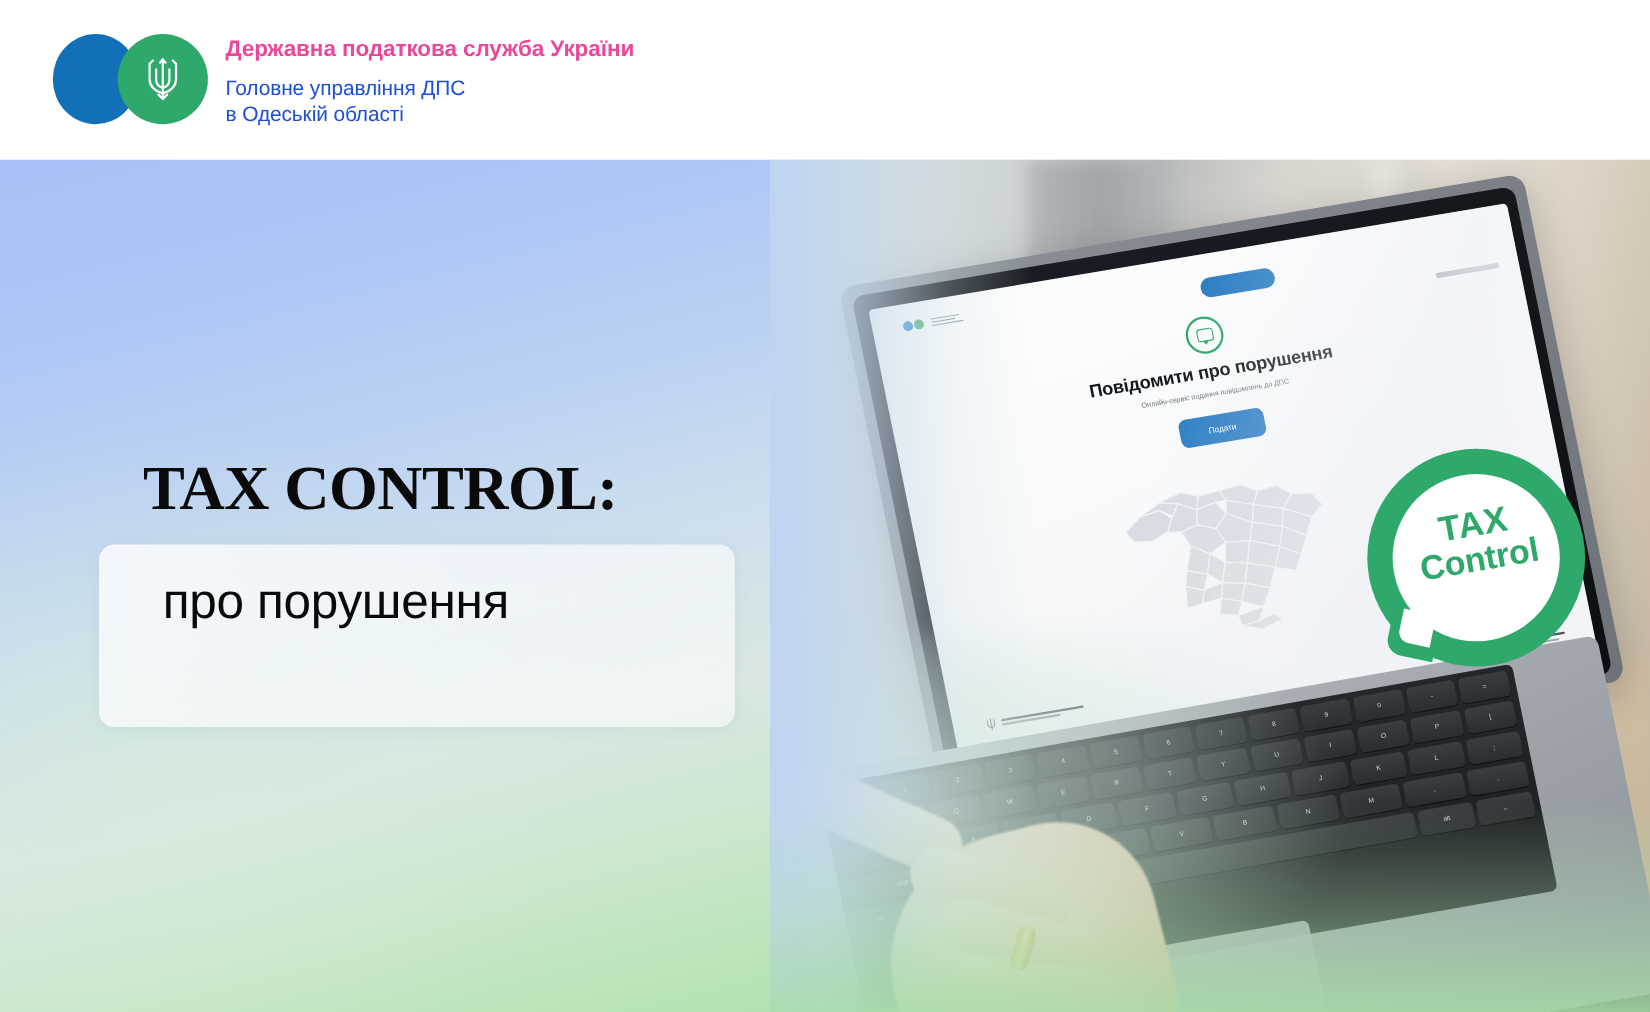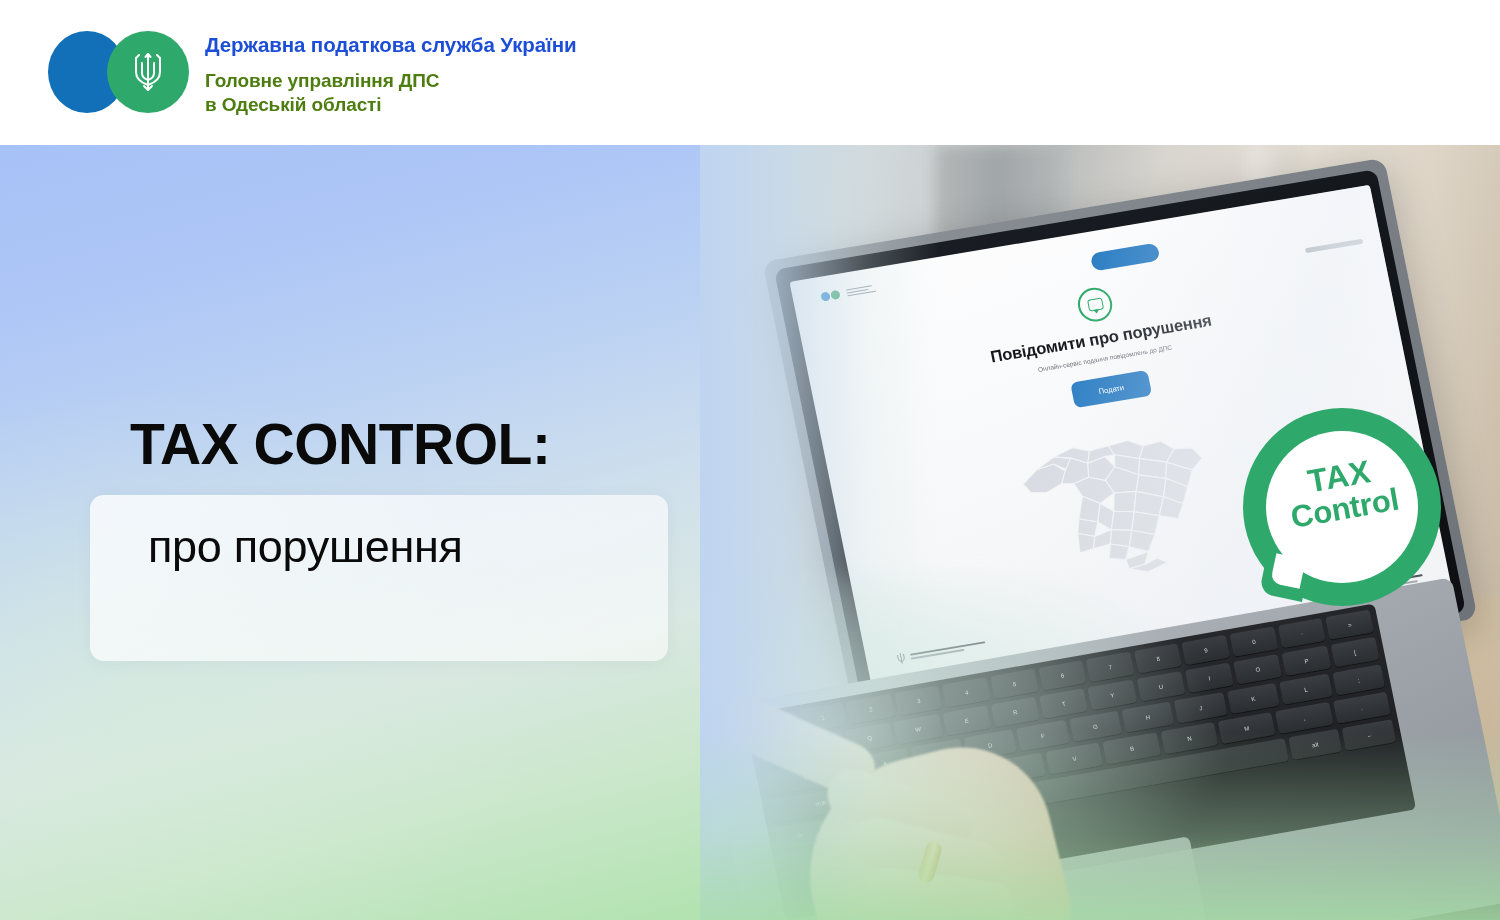--- a/index.html
+++ b/index.html
@@ -27,7 +27,7 @@
   .trident{width:34px;height:44px;display:block;}
   .header-text{position:absolute;left:205px;top:32px;}
   .org-title{
-    font-size:20.5px;font-weight:bold;color:#1d4ed8;letter-spacing:-0.1px;
+    font-size:20.5px;font-weight:bold;color:#ec4899;letter-spacing:-0.1px;
     line-height:1.25;white-space:nowrap;
   }
   .org-sub{

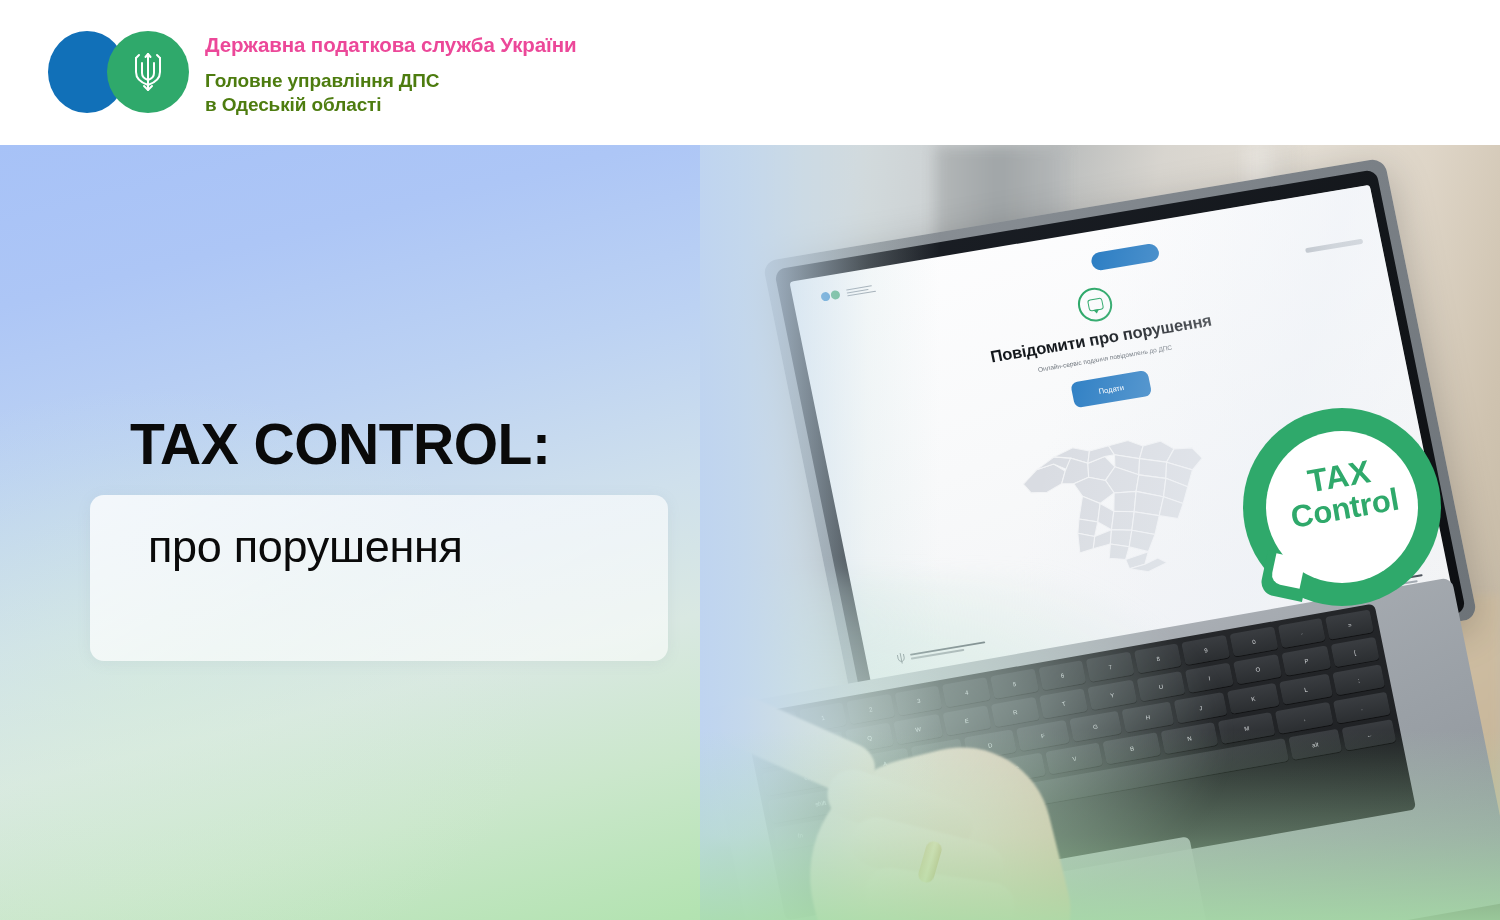--- a/index.html
+++ b/index.html
@@ -31,7 +31,7 @@
     line-height:1.25;white-space:nowrap;
   }
   .org-sub{
-    margin-top:11px;font-size:19px;font-weight:bold;color:#4d7c0f;
+    margin-top:11px;font-size:19px;font-weight:normal;color:#1d4ed8;
     line-height:1.26;letter-spacing:-0.1px;white-space:nowrap;
   }
 

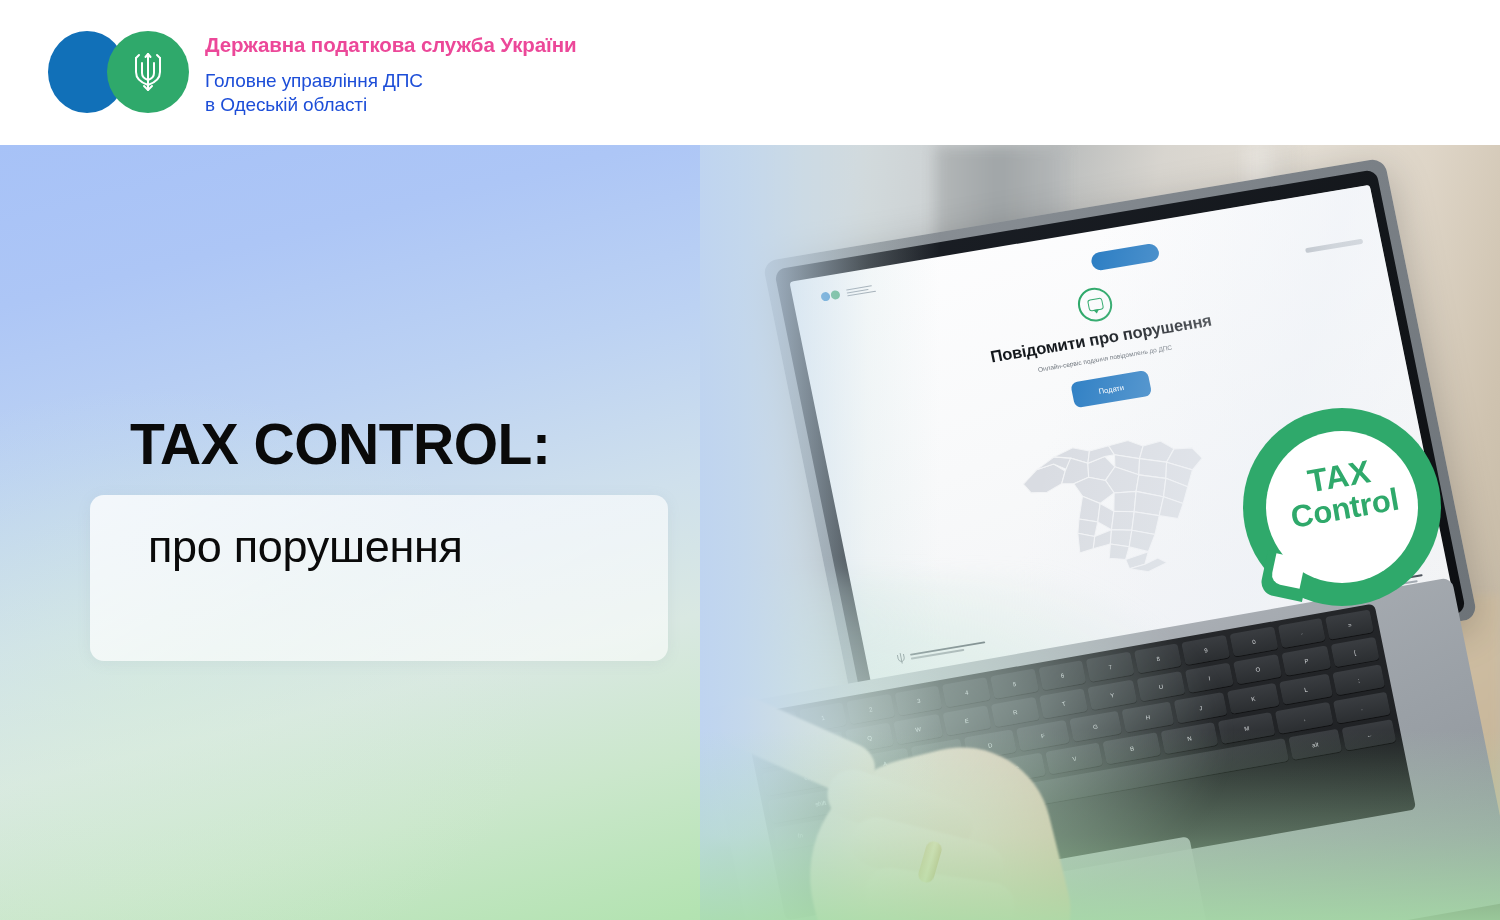--- a/index.html
+++ b/index.html
@@ -272,7 +272,7 @@
   .headline{
     position:absolute;left:130px;top:416px;z-index:30;
     font-size:57px;font-weight:bold;color:#0a0a0a;
-    letter-spacing:-0.5px;line-height:1;white-space:nowrap;
+    letter-spacing:-0.5px;line-height:1;white-space:nowrap;font-family:Liberation Serif, serif;
   }
   .subbox{
     position:absolute;left:90px;top:495px;width:578px;height:166px;z-index:30;

